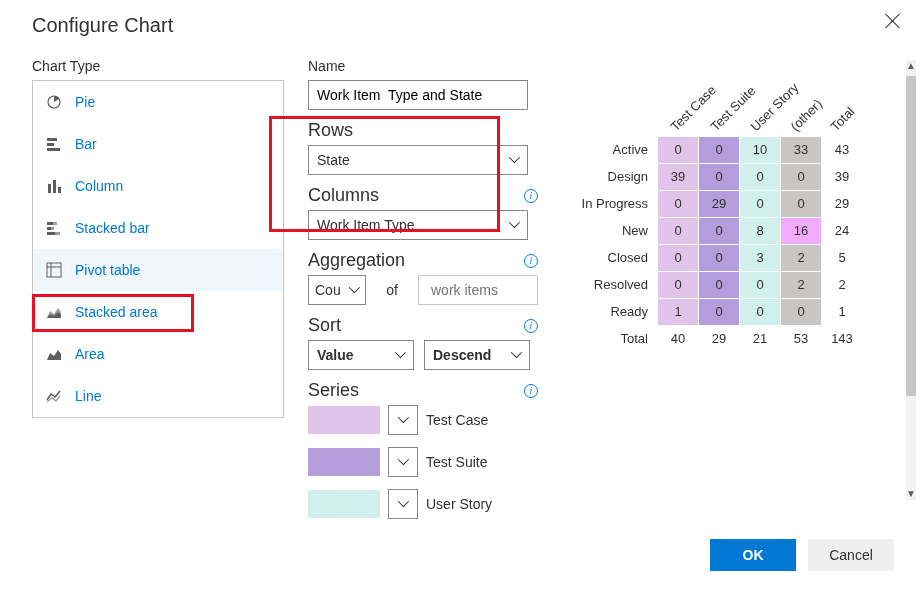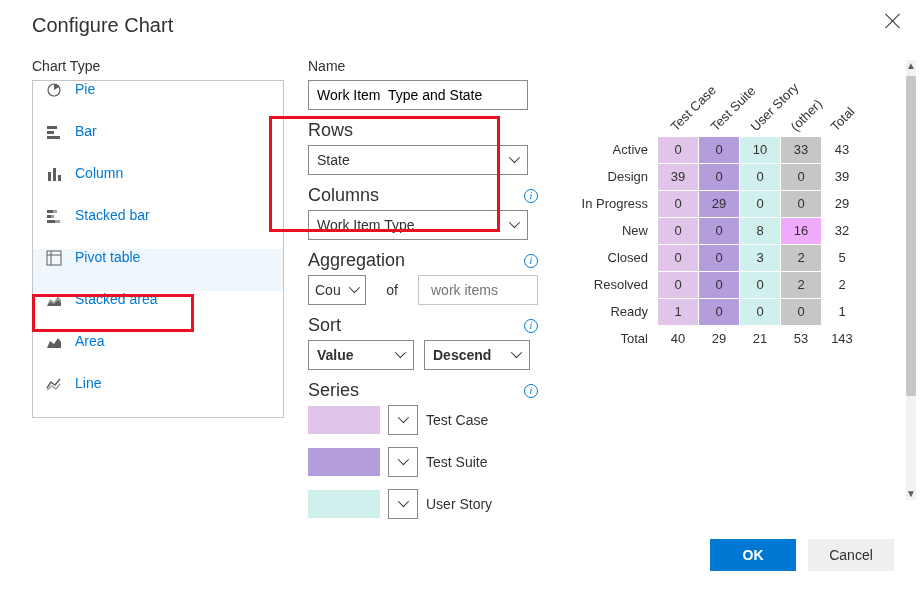--- a/index.html
+++ b/index.html
@@ -60,7 +60,7 @@
     }
     .chart-type-item {
       display: flex;
-      align-items: flex-start;
+      align-items: center;
       height: 42px;
       padding: 0 12px;
       color: #0078d4;

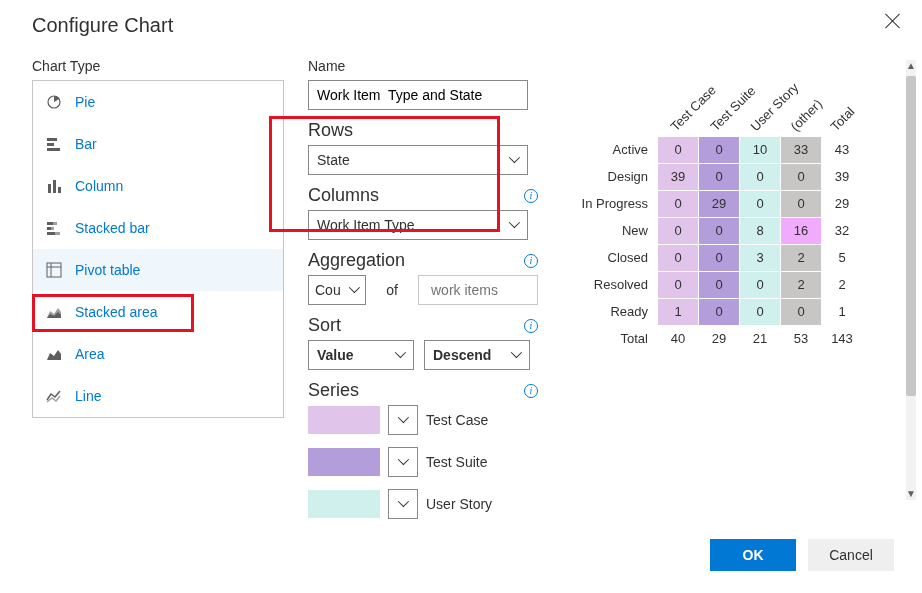--- a/index.html
+++ b/index.html
@@ -508,7 +508,7 @@
           <div class="pivot-cell" style="background: rgb(179, 157, 219);">0</div>
           <div class="pivot-cell" style="background: rgb(208, 240, 237);">8</div>
           <div class="pivot-cell" style="background: #f0abfc;">16</div>
-          <div class="pivot-cell">32</div>
+          <div class="pivot-cell">24</div>
         </div>
         <div class="pivot-row">
           <div class="pivot-row-label">Closed</div>

